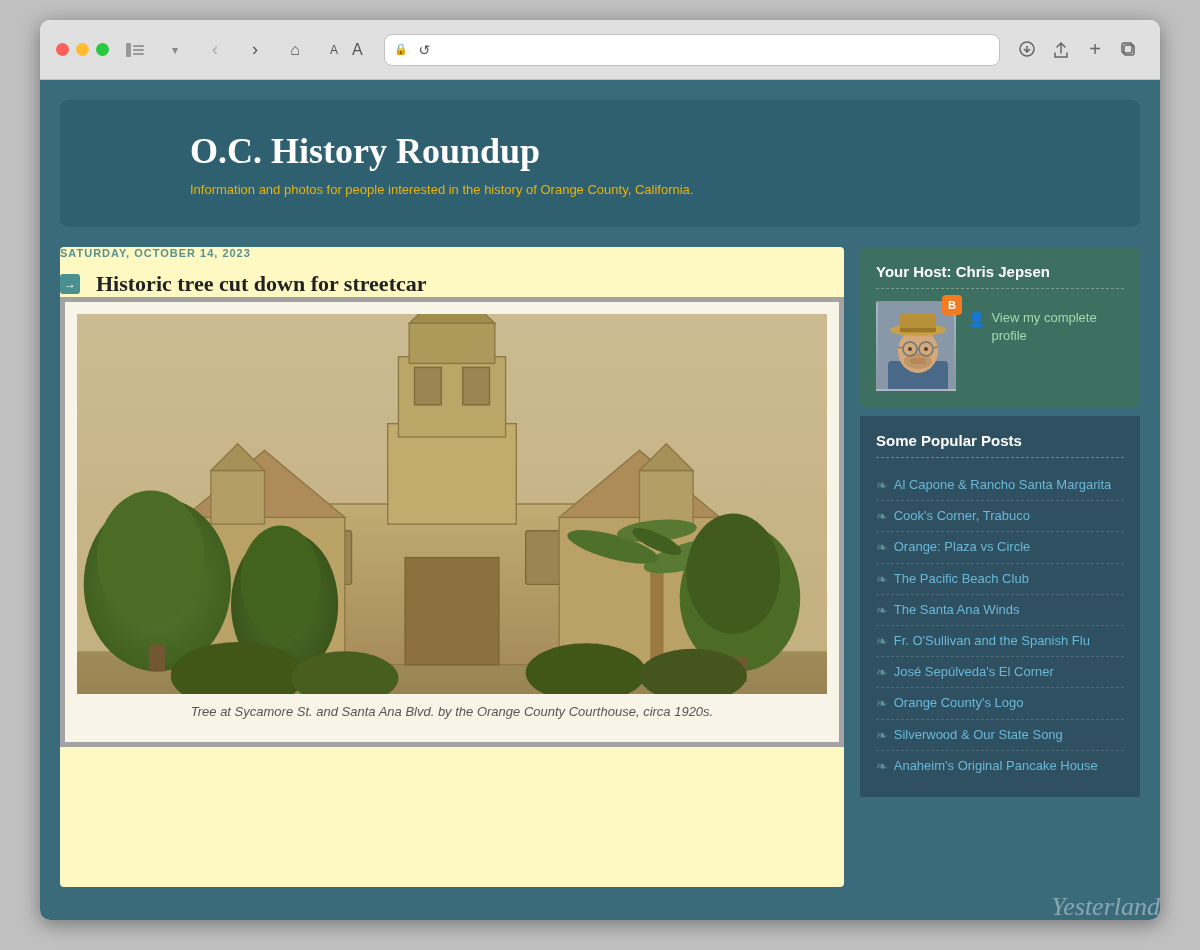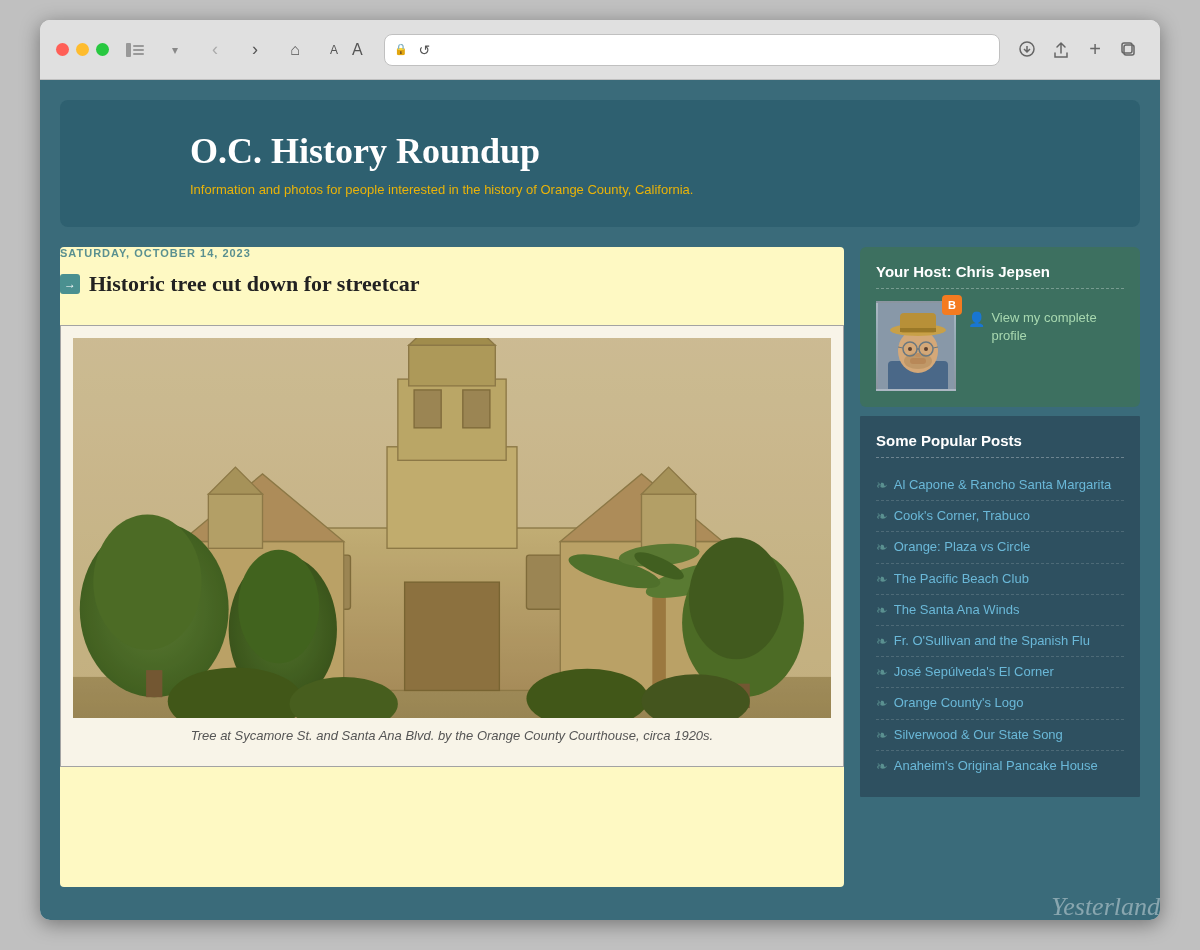--- a/index.html
+++ b/index.html
@@ -172,10 +172,10 @@
       font-weight: bold;
       color: #222;
       font-family: Georgia, serif;
-      margin-bottom: 28px;
-      display: flex;
-      align-items: center;
-      gap: 9px;
+      margin-bottom: 0;
+      display: flex;
+      align-items: center;
+      gap: 16px;
     }
 
     .post-title-arrow {

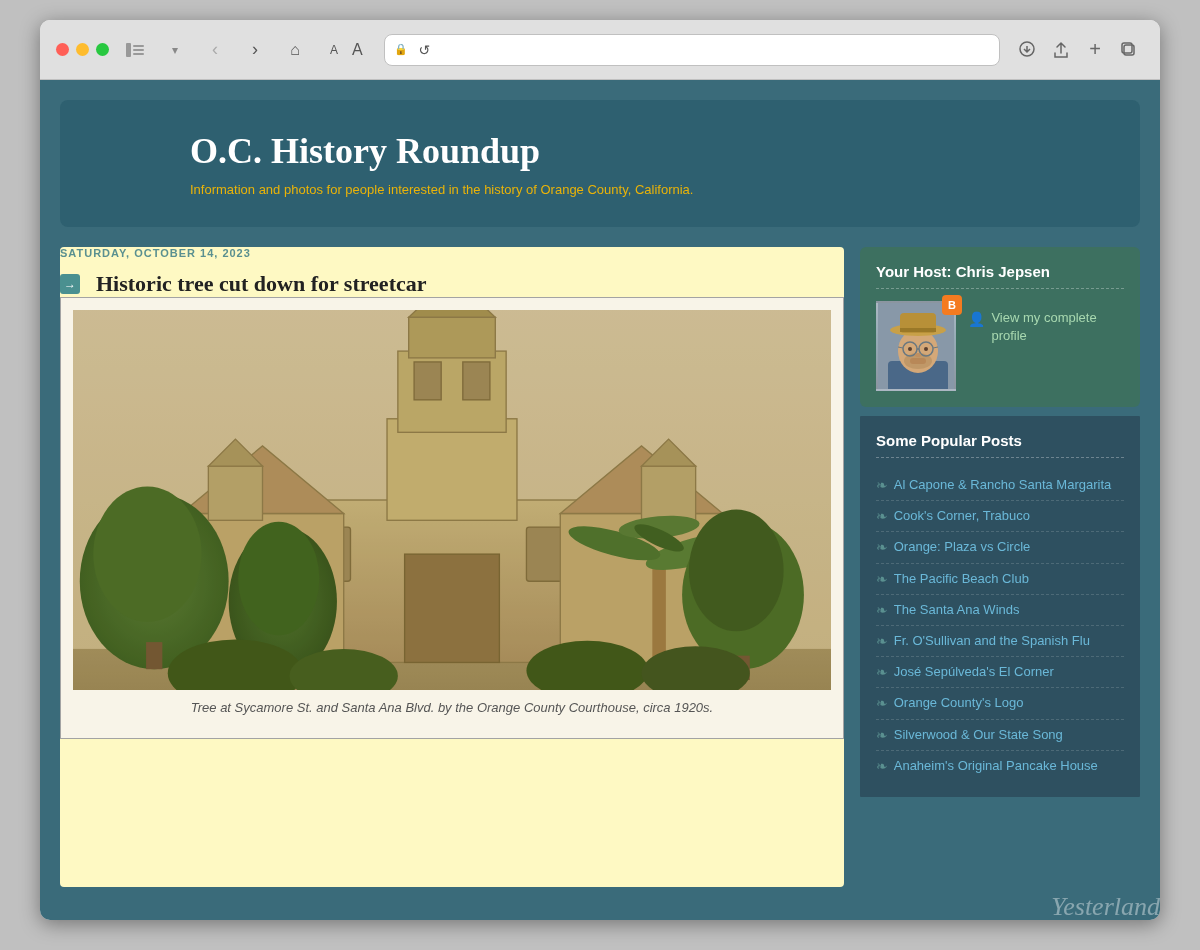--- a/index.html
+++ b/index.html
@@ -197,7 +197,7 @@
     }
 
     .post-image-container {
-      border: 1px solid #a3a3a3;
+      border: 5px solid #a3a3a3;
       background: #f8f4e8;
       padding: 12px;
       margin-bottom: 12px;

